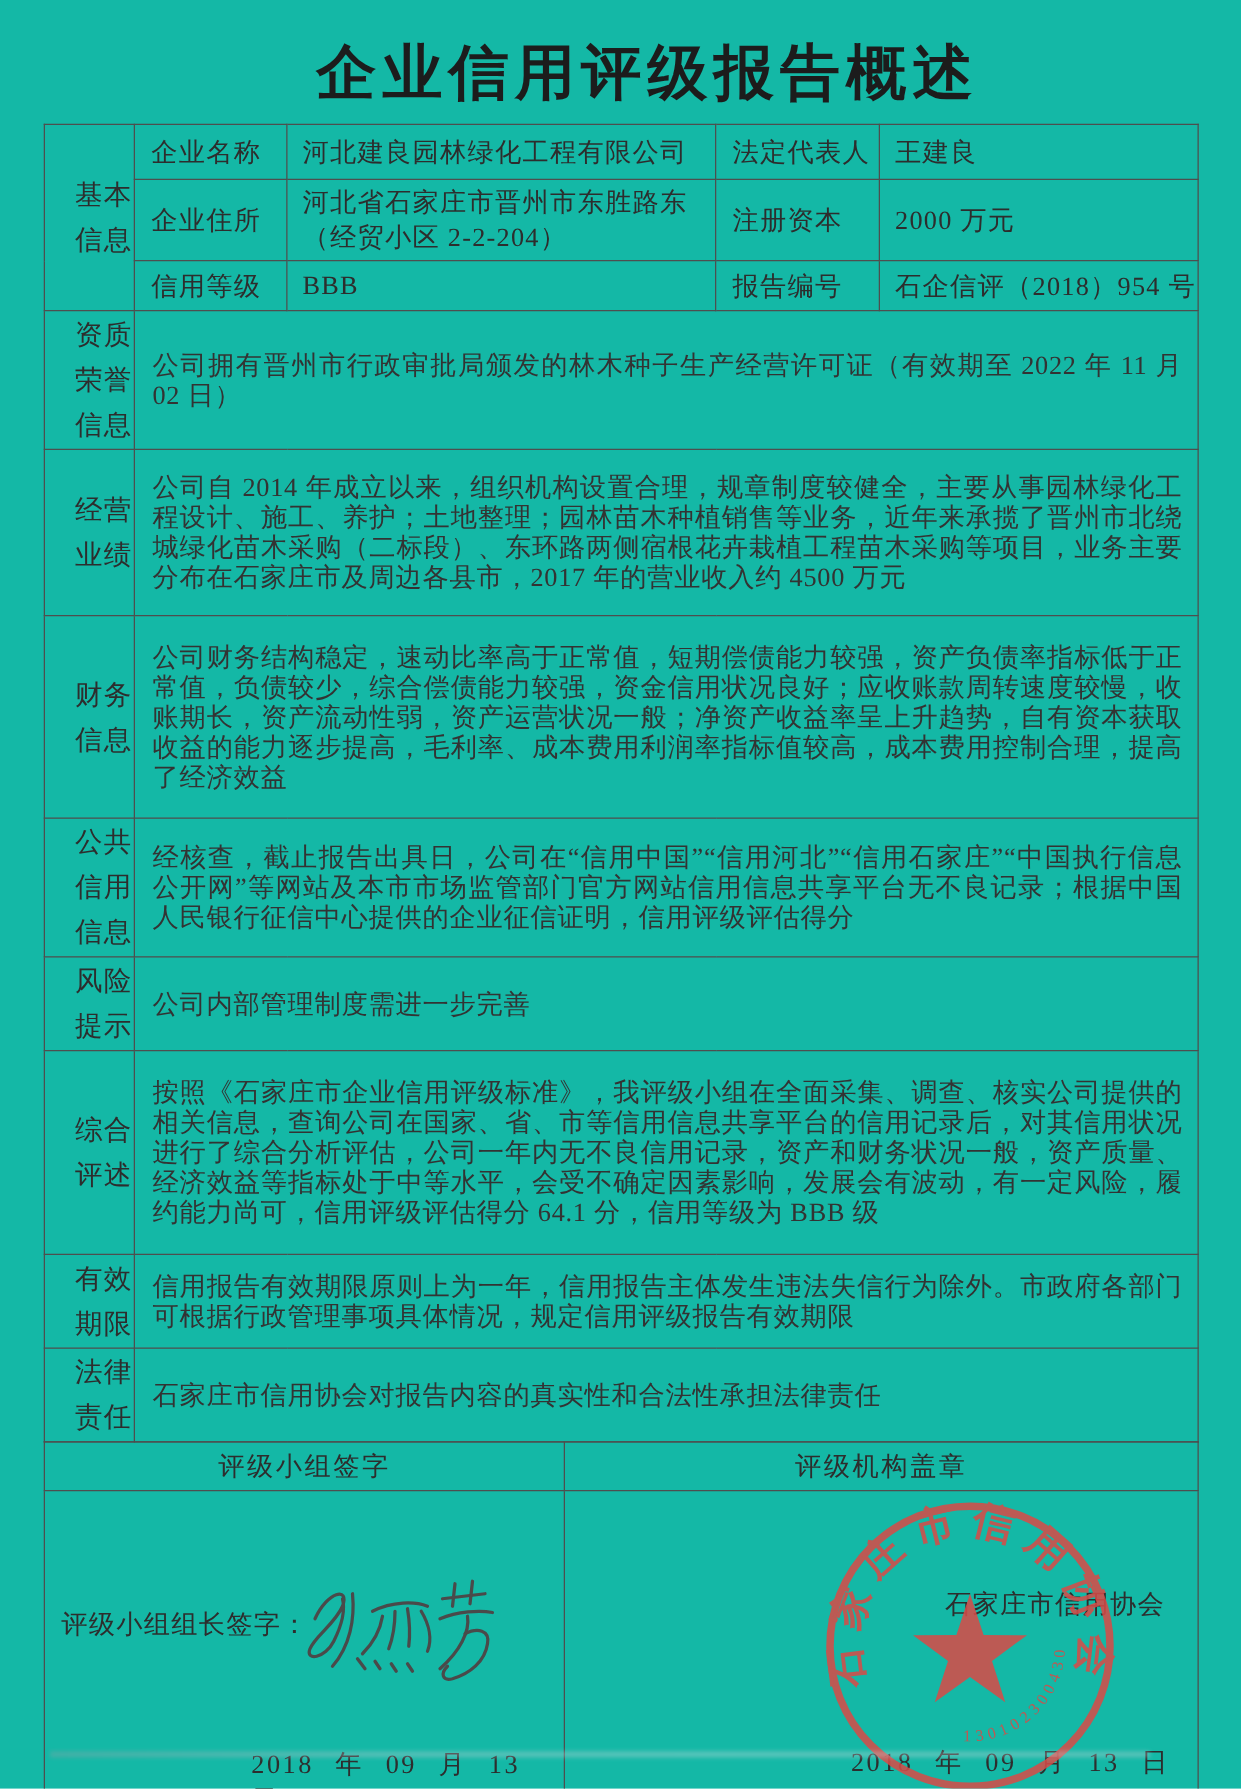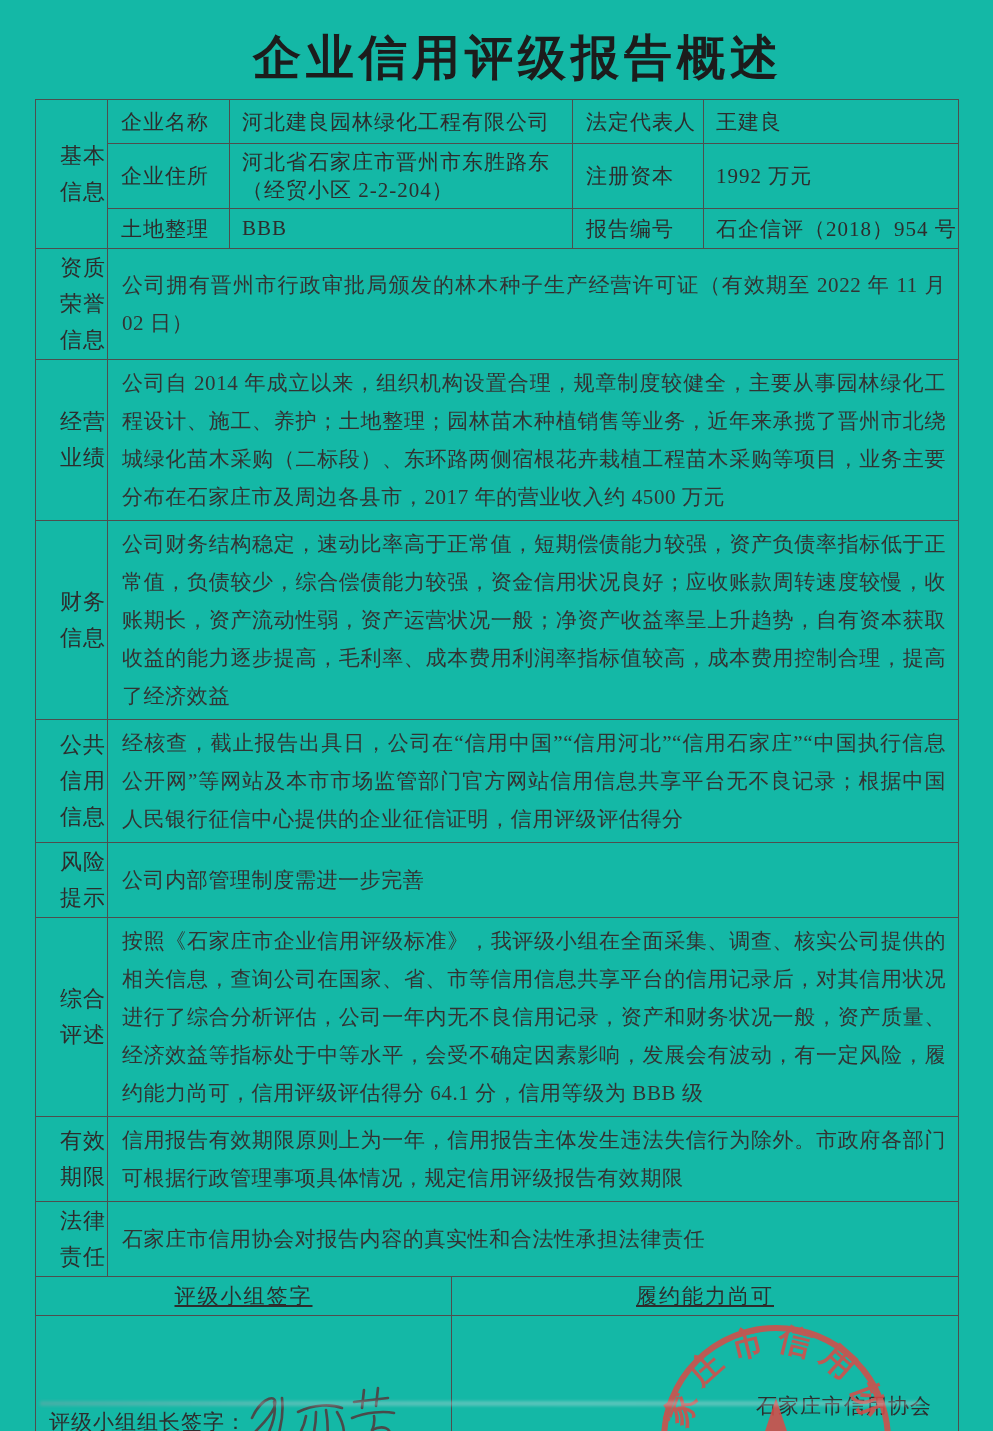--- a/index.html
+++ b/index.html
@@ -60,7 +60,7 @@
         <td class="f-label">企业住所</td>
         <td class="f-value">河北省石家庄市晋州市东胜路东（经贸小区 2-2-204）</td>
         <td class="f-label">注册资本</td>
-        <td class="f-value">1992 万元</td>
+        <td class="f-value">2000 万元</td>
       </tr>
       <tr style="height:40px">
         <td class="f-label">土地整理</td>

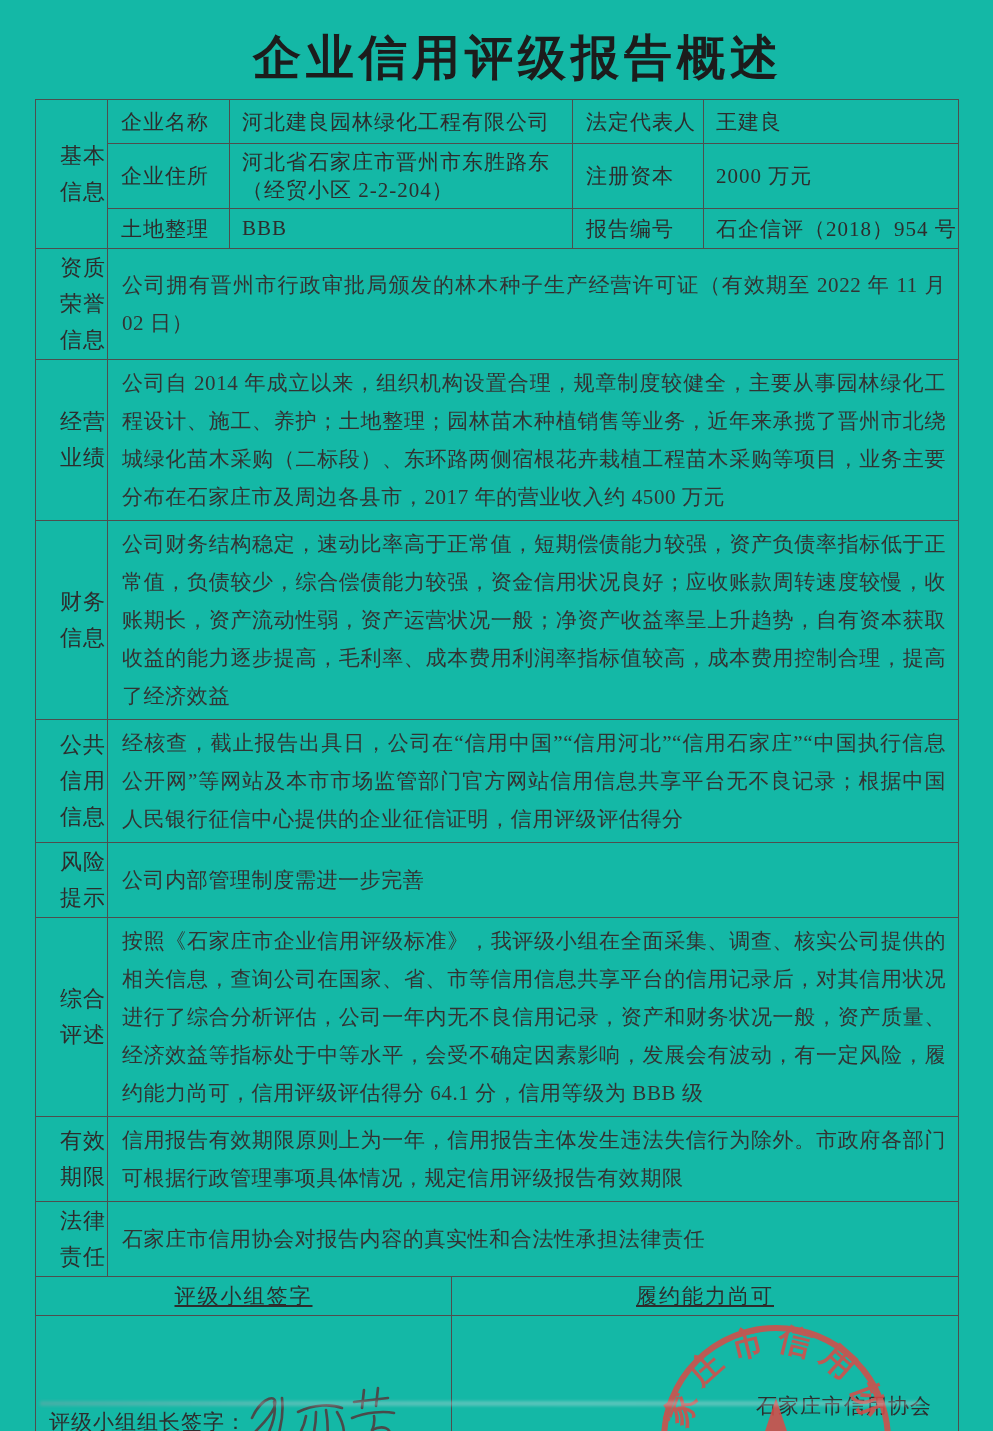--- a/index.html
+++ b/index.html
@@ -63,7 +63,7 @@
         <td class="f-value">2000 万元</td>
       </tr>
       <tr style="height:40px">
-        <td class="f-label">土地整理</td>
+        <td class="f-label">信用等级</td>
         <td class="f-value">BBB</td>
         <td class="f-label">报告编号</td>
         <td class="f-value">石企信评（2018）954 号</td>

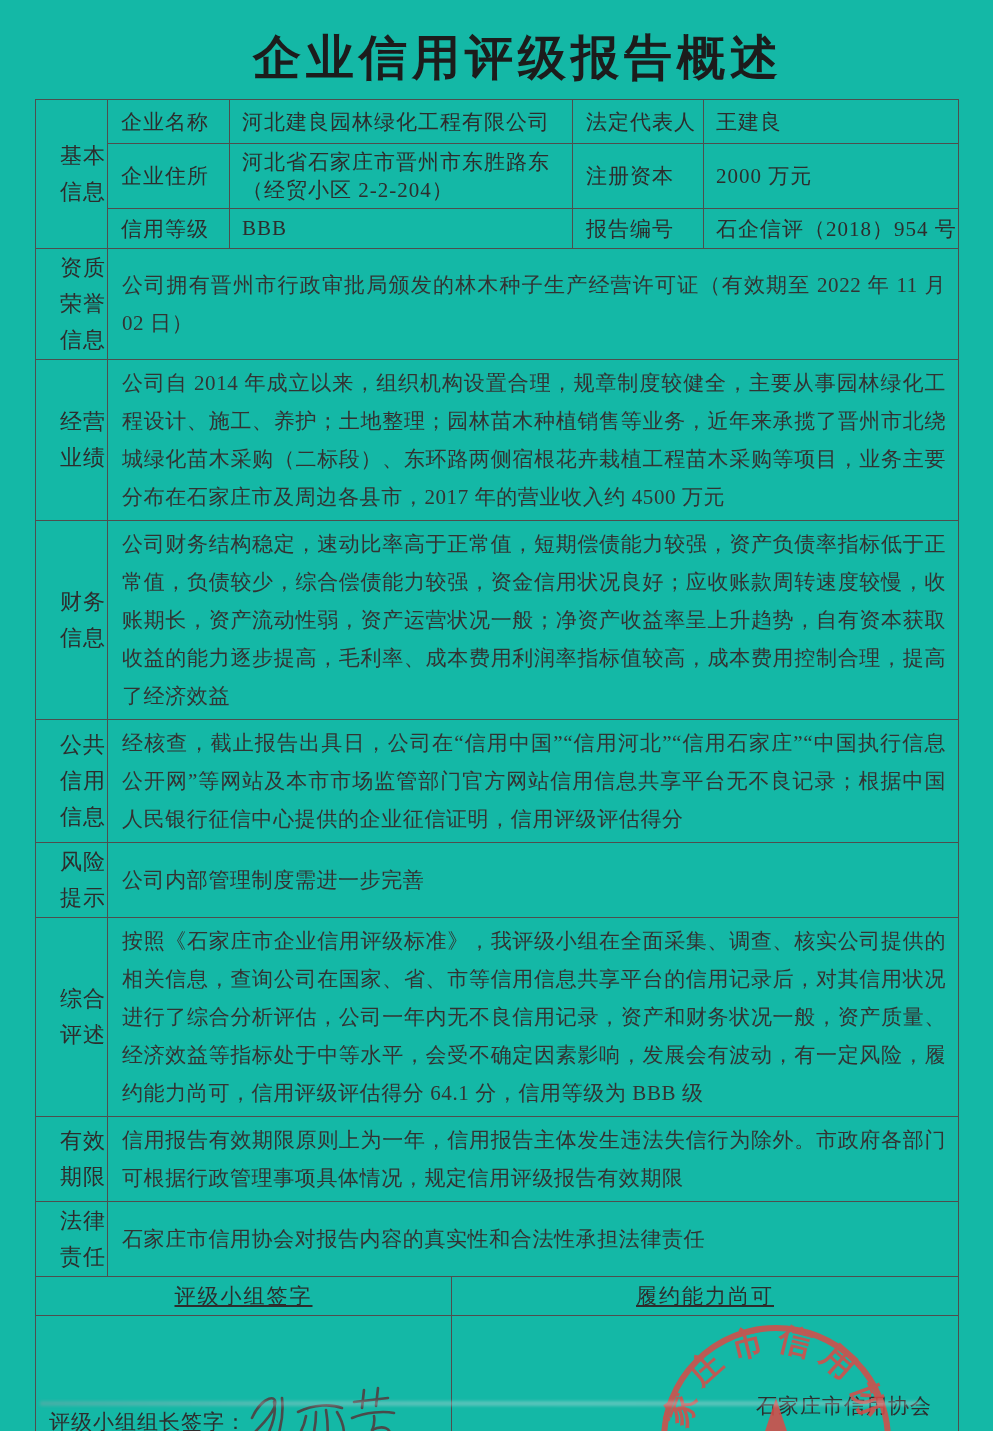--- a/index.html
+++ b/index.html
@@ -14,7 +14,7 @@
              letter-spacing:1px;color:#2d2d2d;}
   .f-label{font-size:21px;padding-left:13px;letter-spacing:1px;color:#2d2d2d;}
   .f-value{font-size:21px;padding-left:12px;letter-spacing:1px;color:#2d2d2d;font-family:Liberation Serif, serif;}
-  .sec-text{font-size:21px;line-height:38px;padding:4px 12px 4px 14px;
+  .sec-text{font-size:21px;line-height:24px;padding:4px 12px 4px 14px;
             text-align:justify;letter-spacing:0.6px;color:#333;}
   #t2{margin-top:-1px;}
   .foot-head{text-align:center;font-size:21px;letter-spacing:2px;color:#2d2d2d;text-decoration:underline;}

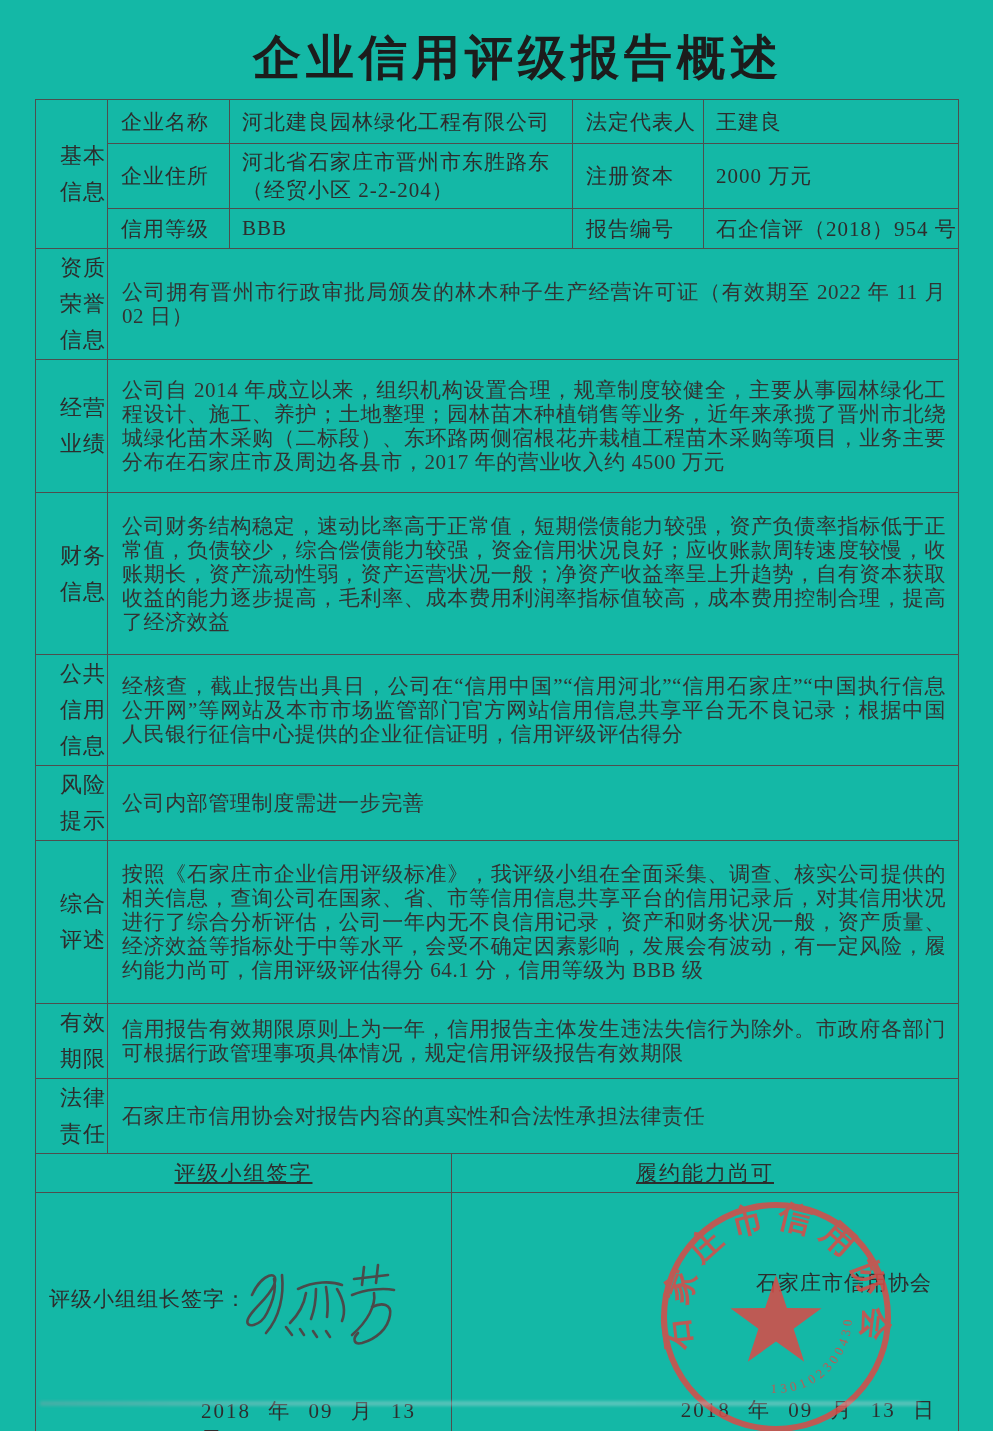--- a/index.html
+++ b/index.html
@@ -17,7 +17,7 @@
   .sec-text{font-size:21px;line-height:24px;padding:4px 12px 4px 14px;
             text-align:justify;letter-spacing:0.6px;color:#333;}
   #t2{margin-top:-1px;}
-  .foot-head{text-align:center;font-size:21px;letter-spacing:2px;color:#2d2d2d;text-decoration:underline;}
+  .foot-head{text-align:center;font-size:21px;letter-spacing:2px;color:#2d2d2d;}
   .foot-cell{position:relative;padding:0;vertical-align:top;}
   .sign-label{position:absolute;left:13px;top:92px;font-size:21px;letter-spacing:1px;color:#2d2d2d;}
   .signature{position:absolute;left:200px;top:62px;}

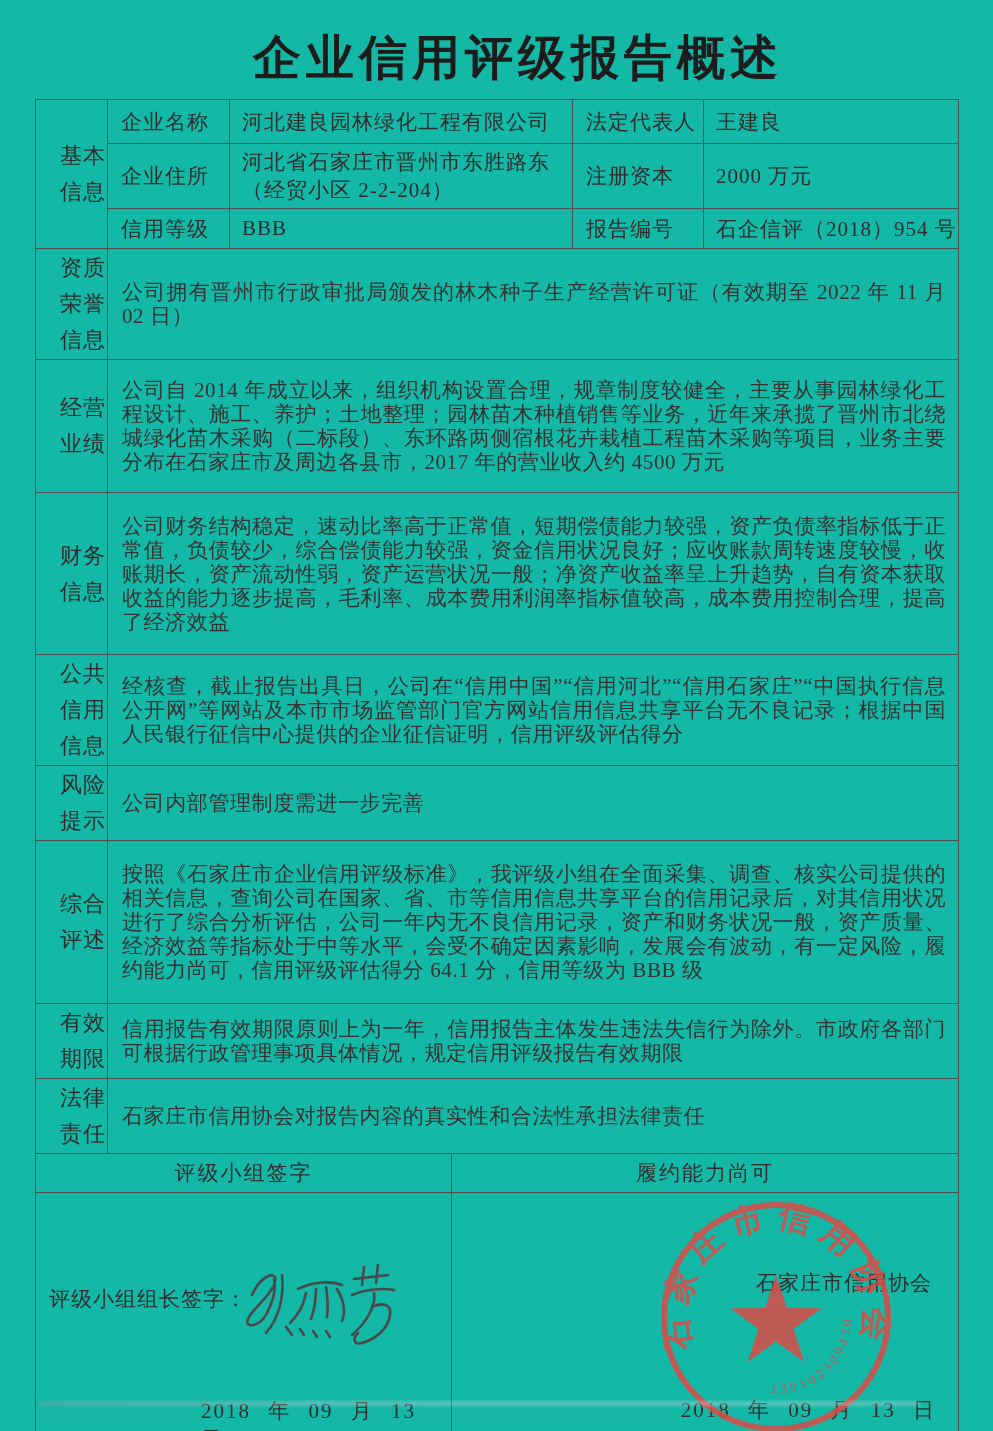--- a/index.html
+++ b/index.html
@@ -121,7 +121,7 @@
       <tbody>
           <tr style="height:39px">
         <td class="foot-head">评级小组签字</td>
-        <td class="foot-head">履约能力尚可</td>
+        <td class="foot-head">评级机构盖章</td>
       </tr>
       <tr style="height:245px">
         <td class="foot-cell">

